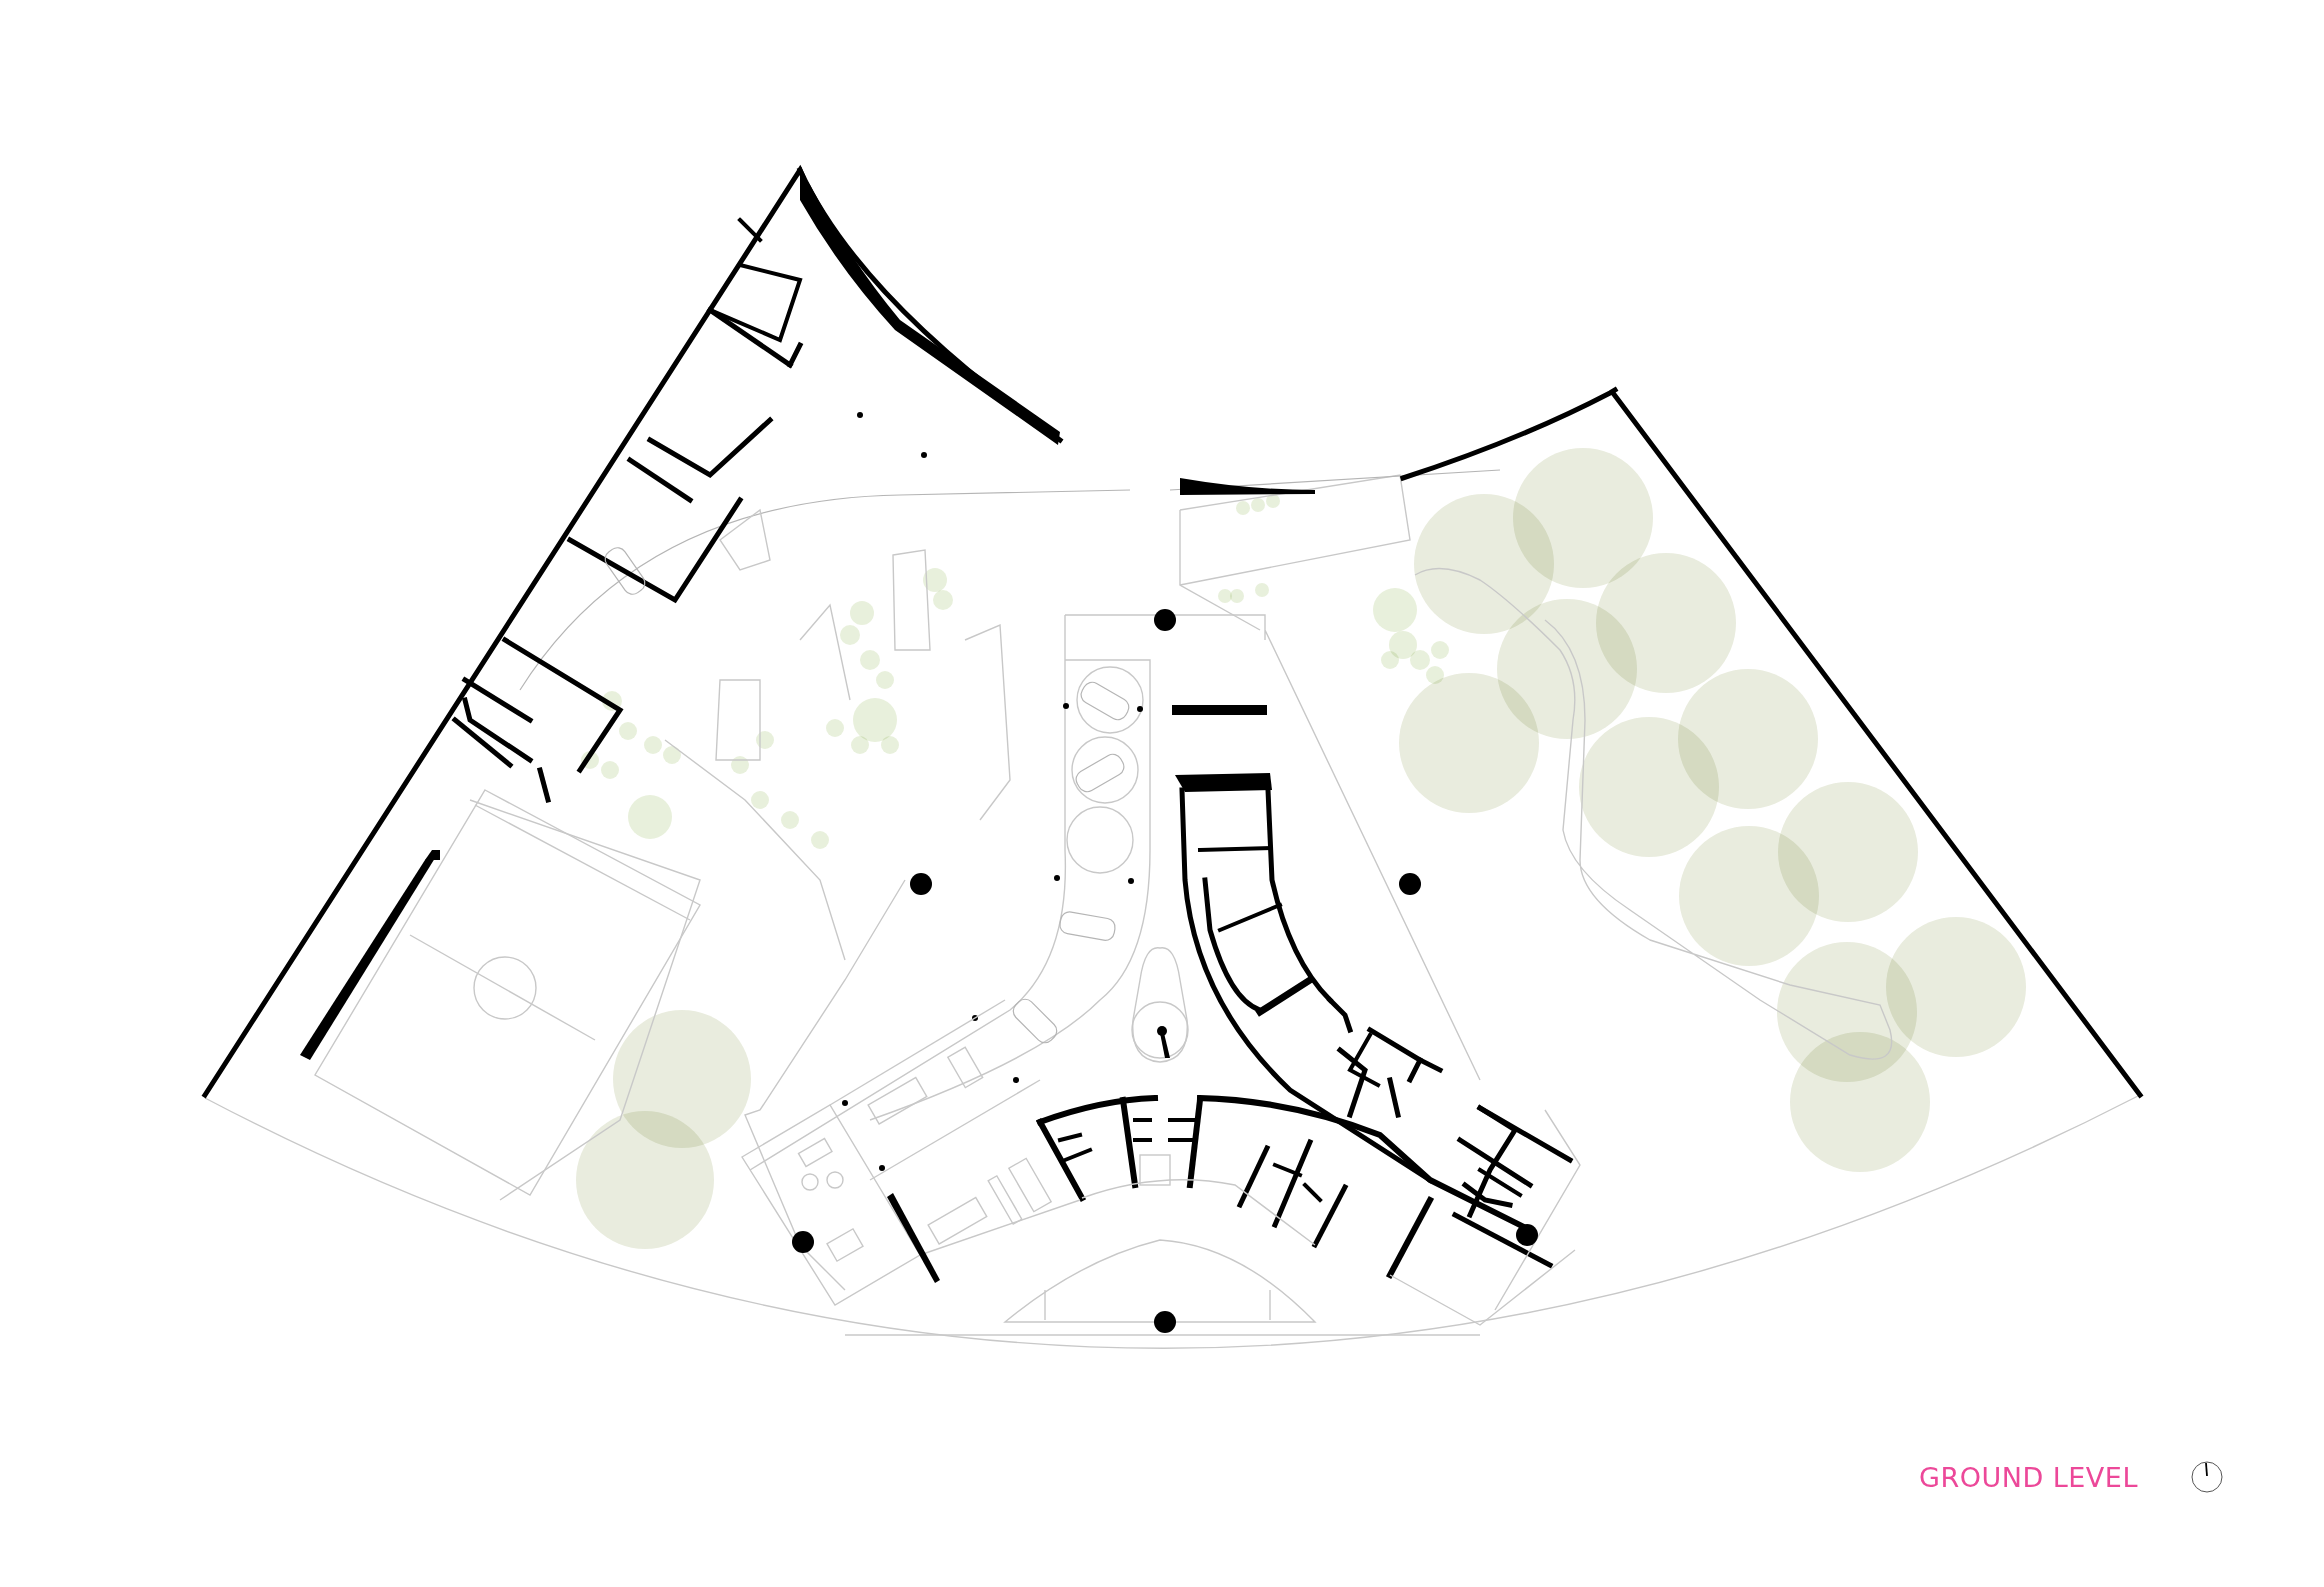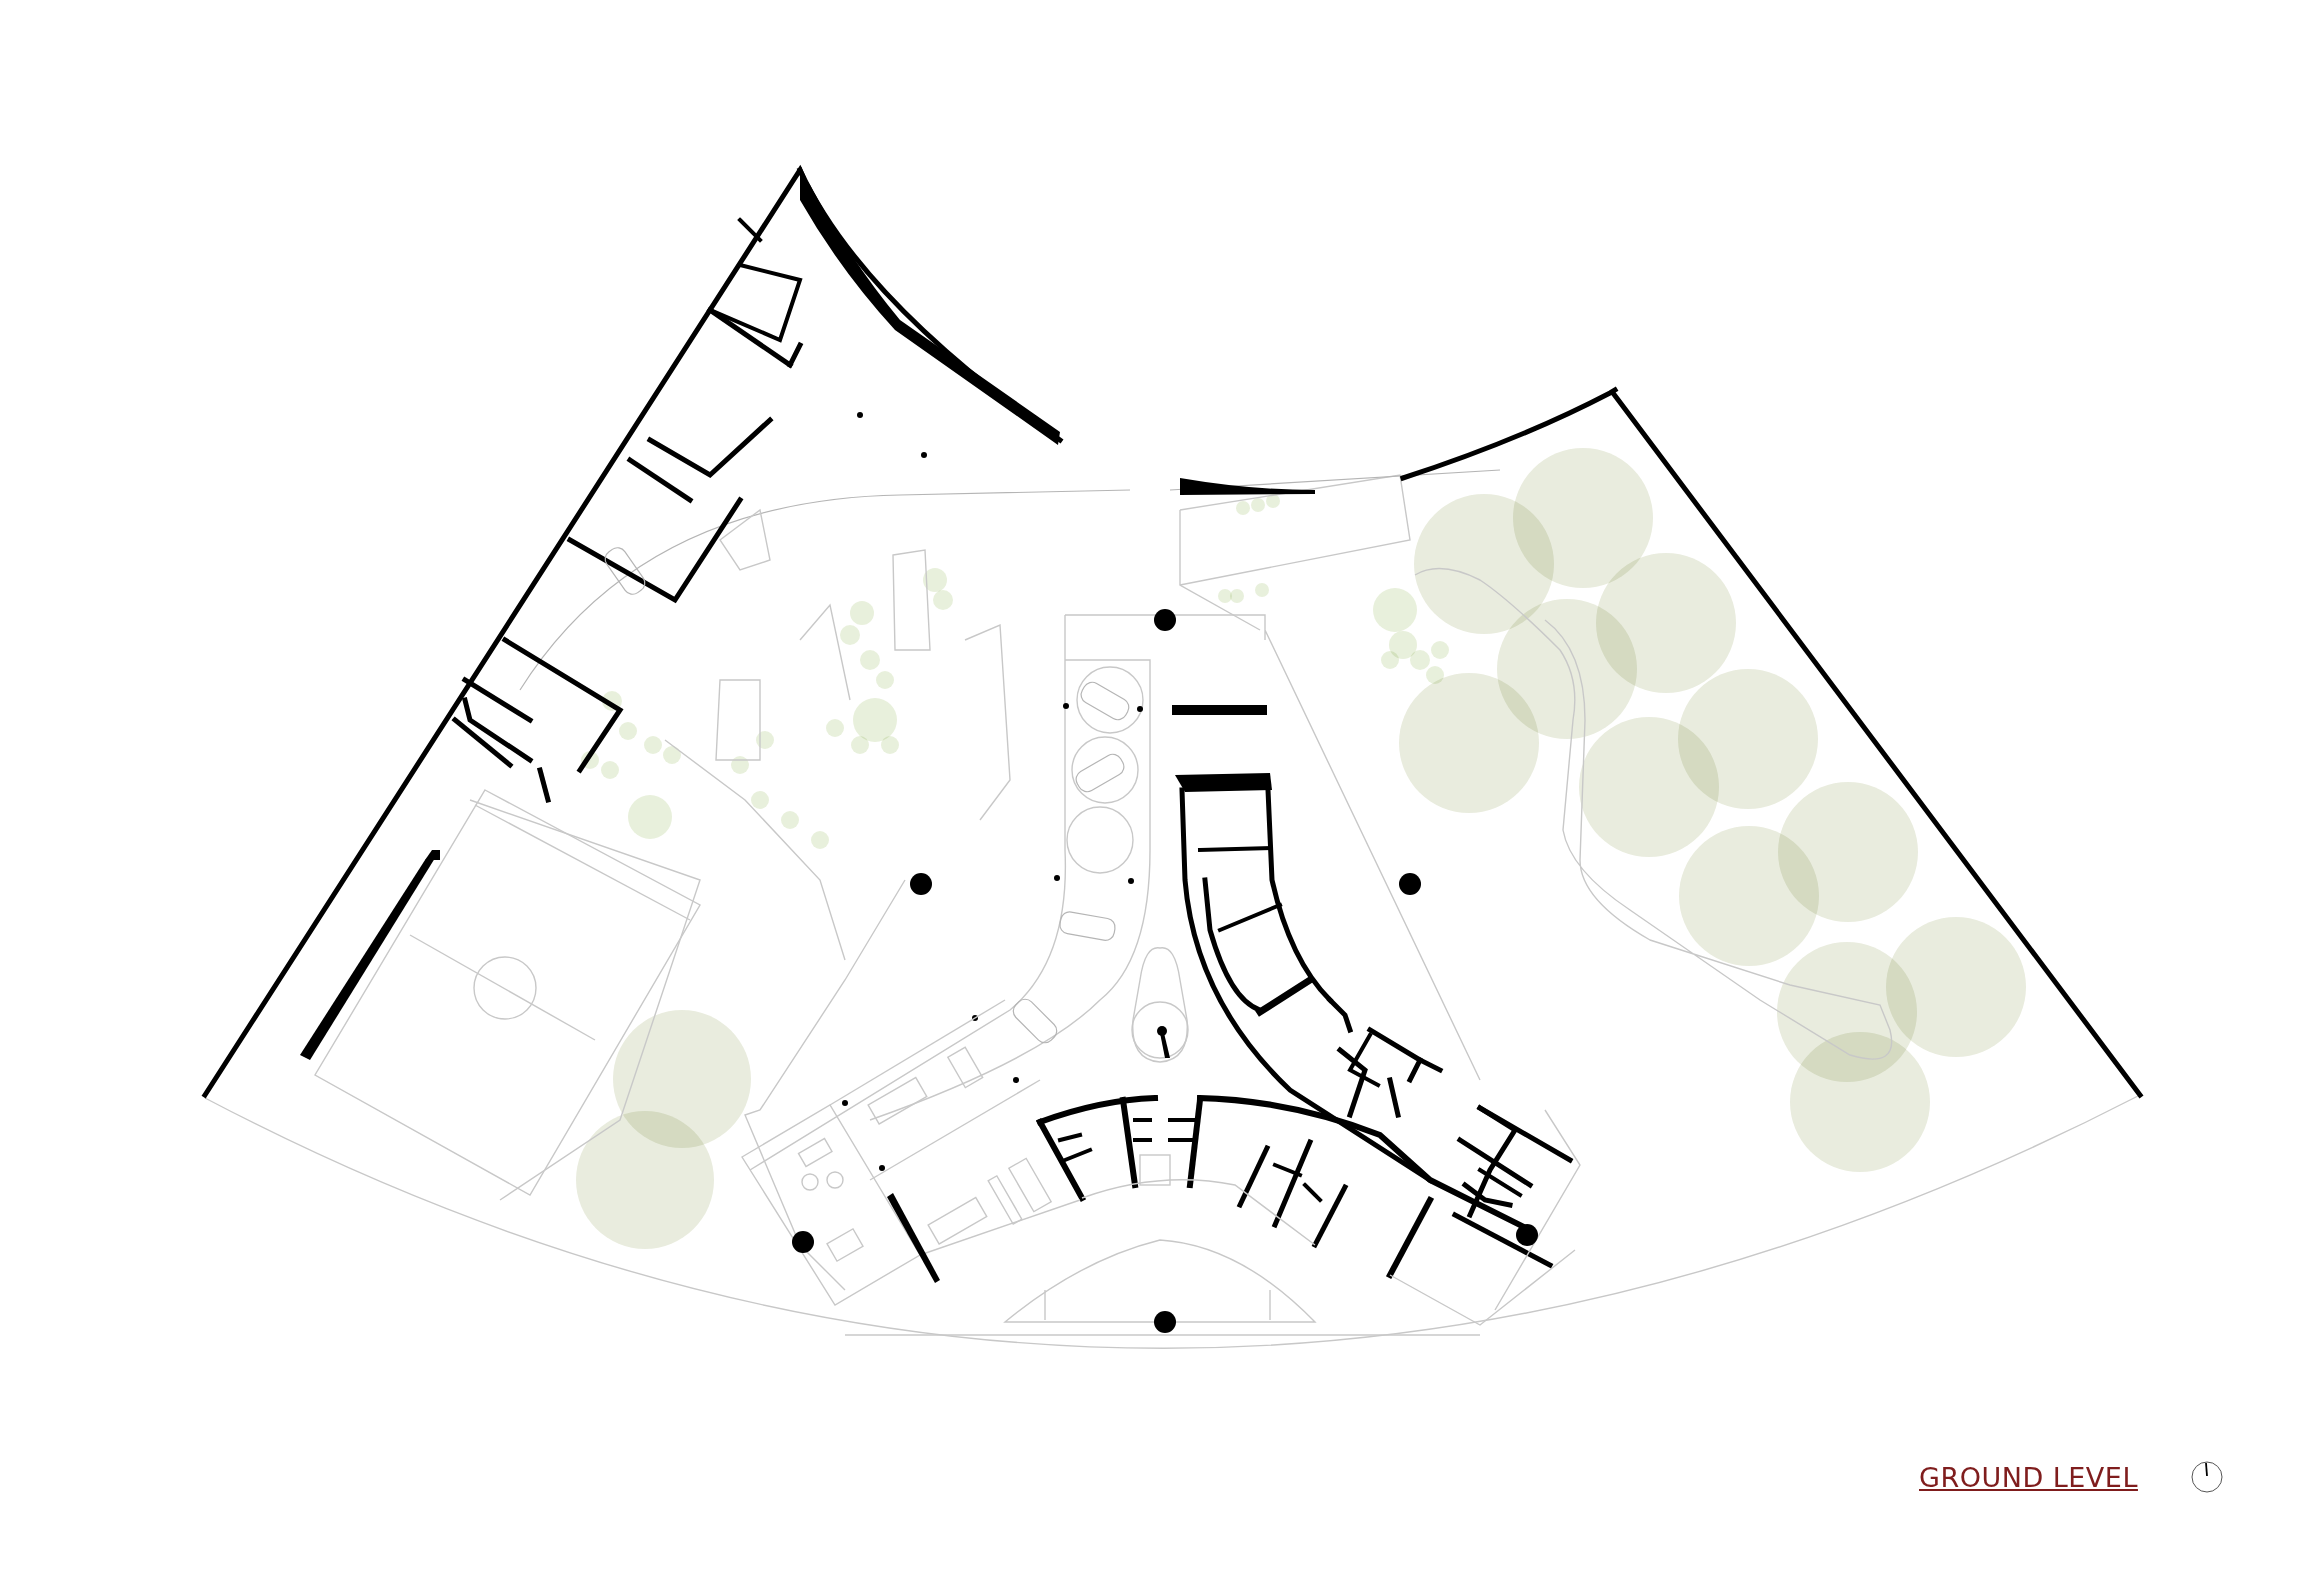--- a/index.html
+++ b/index.html
@@ -13,7 +13,7 @@
   .shrub { fill:#dfeacd; opacity:0.7; mix-blend-mode:multiply; }
   .col { fill:#000; }
   #label-wrap { position:absolute; left:1919px; top:1462px; display:flex; align-items:center; }
-  #plan-title { font-size:27px; color:#7f1d1d; letter-spacing:0.5px; font-family:"DejaVu Sans", sans-serif;text-decoration:underline; }
+  #plan-title { font-size:27px; color:#ec4899; letter-spacing:0.5px; font-family:"DejaVu Sans", sans-serif; }
   #north-arrow { position:absolute; left:2190px; top:1460px; width:34px; height:34px; }
 </style>
 </head>

